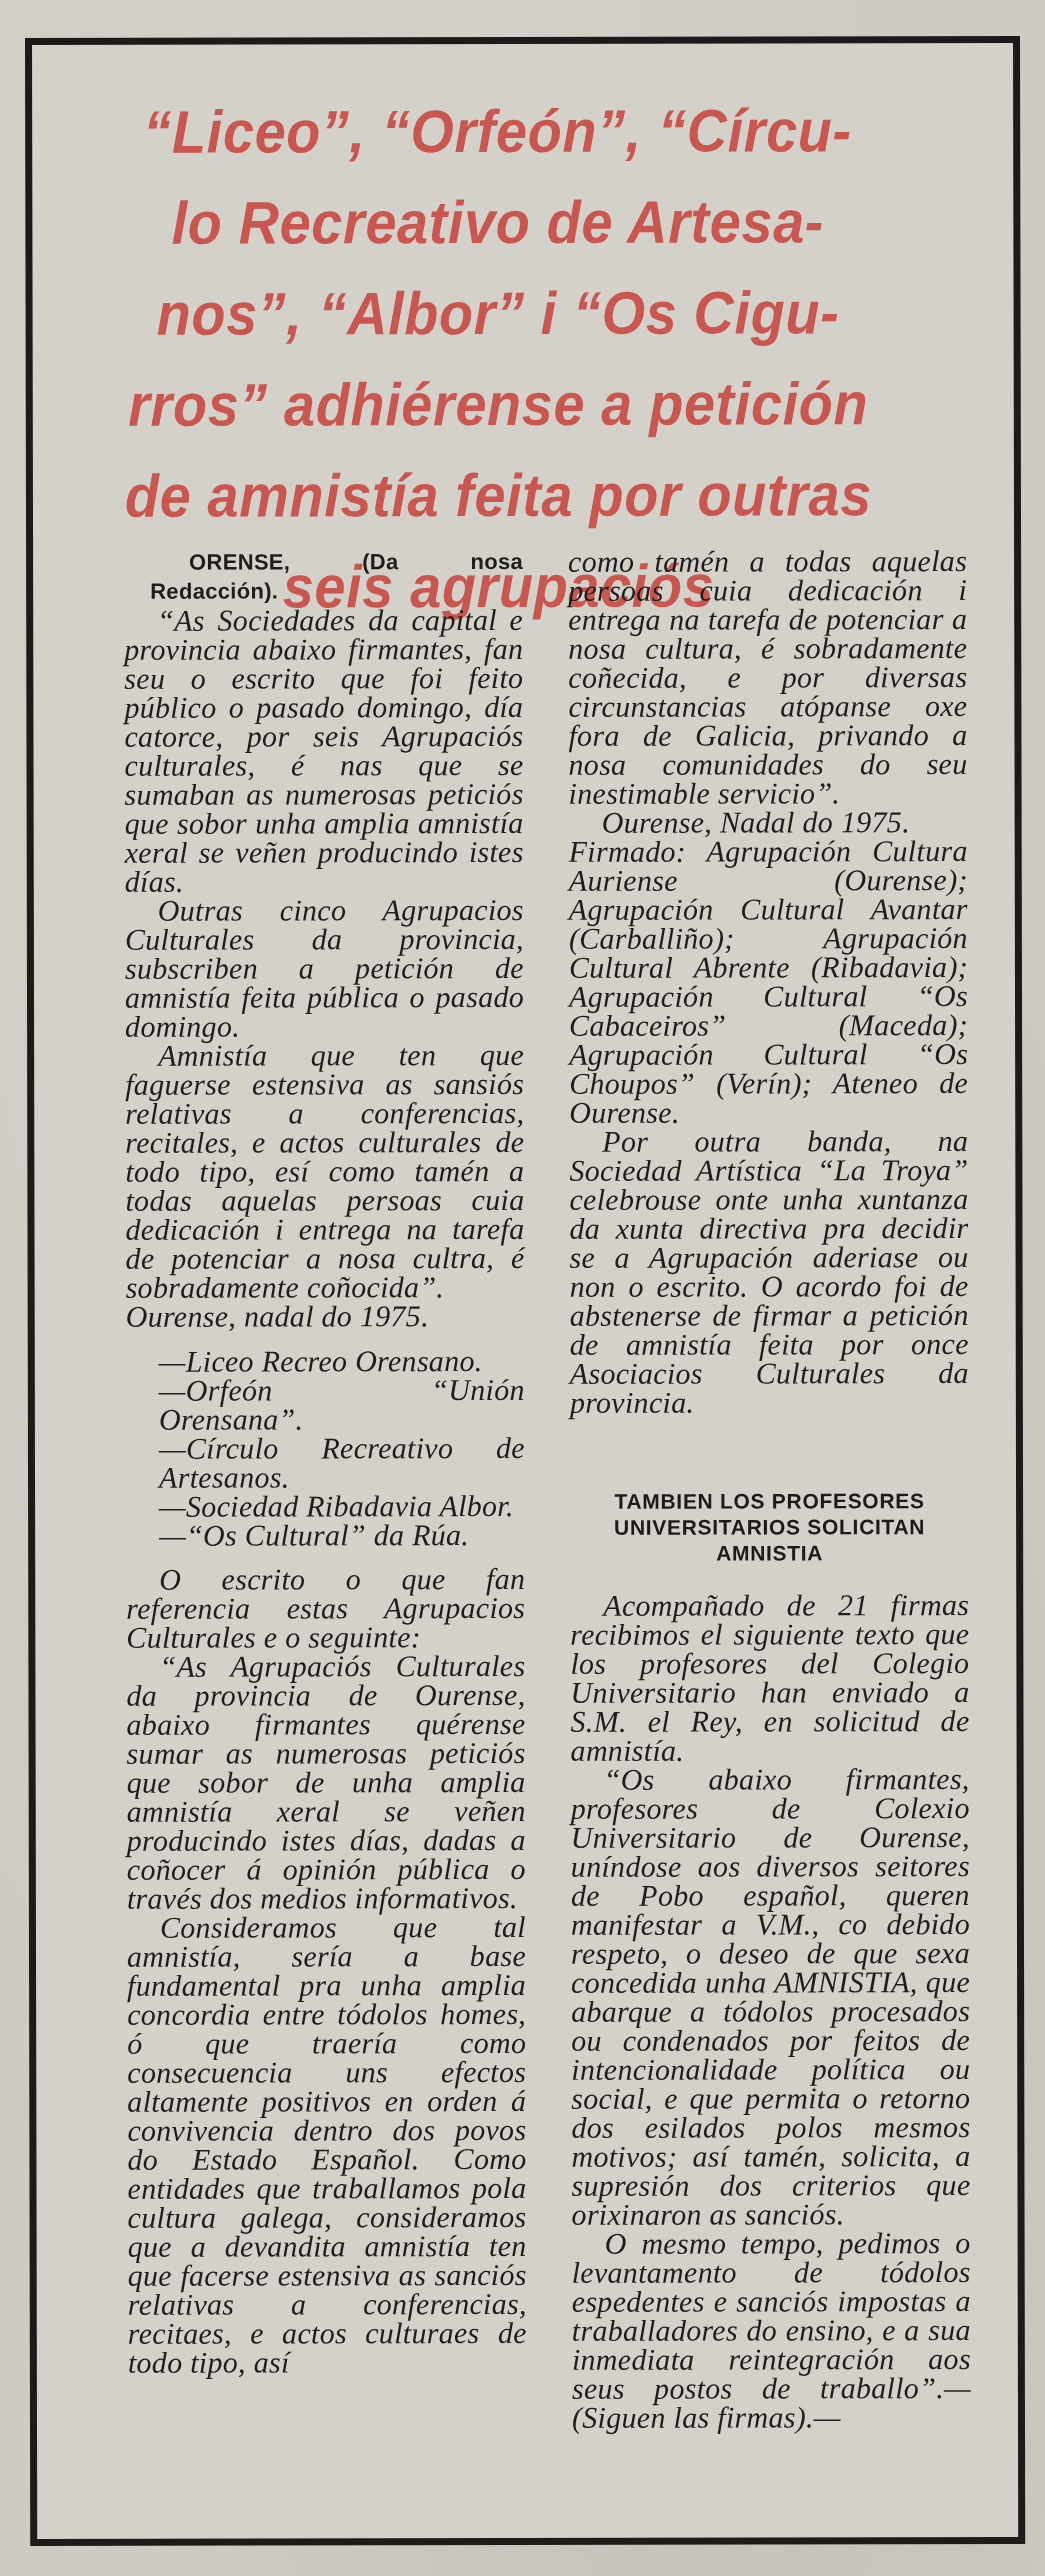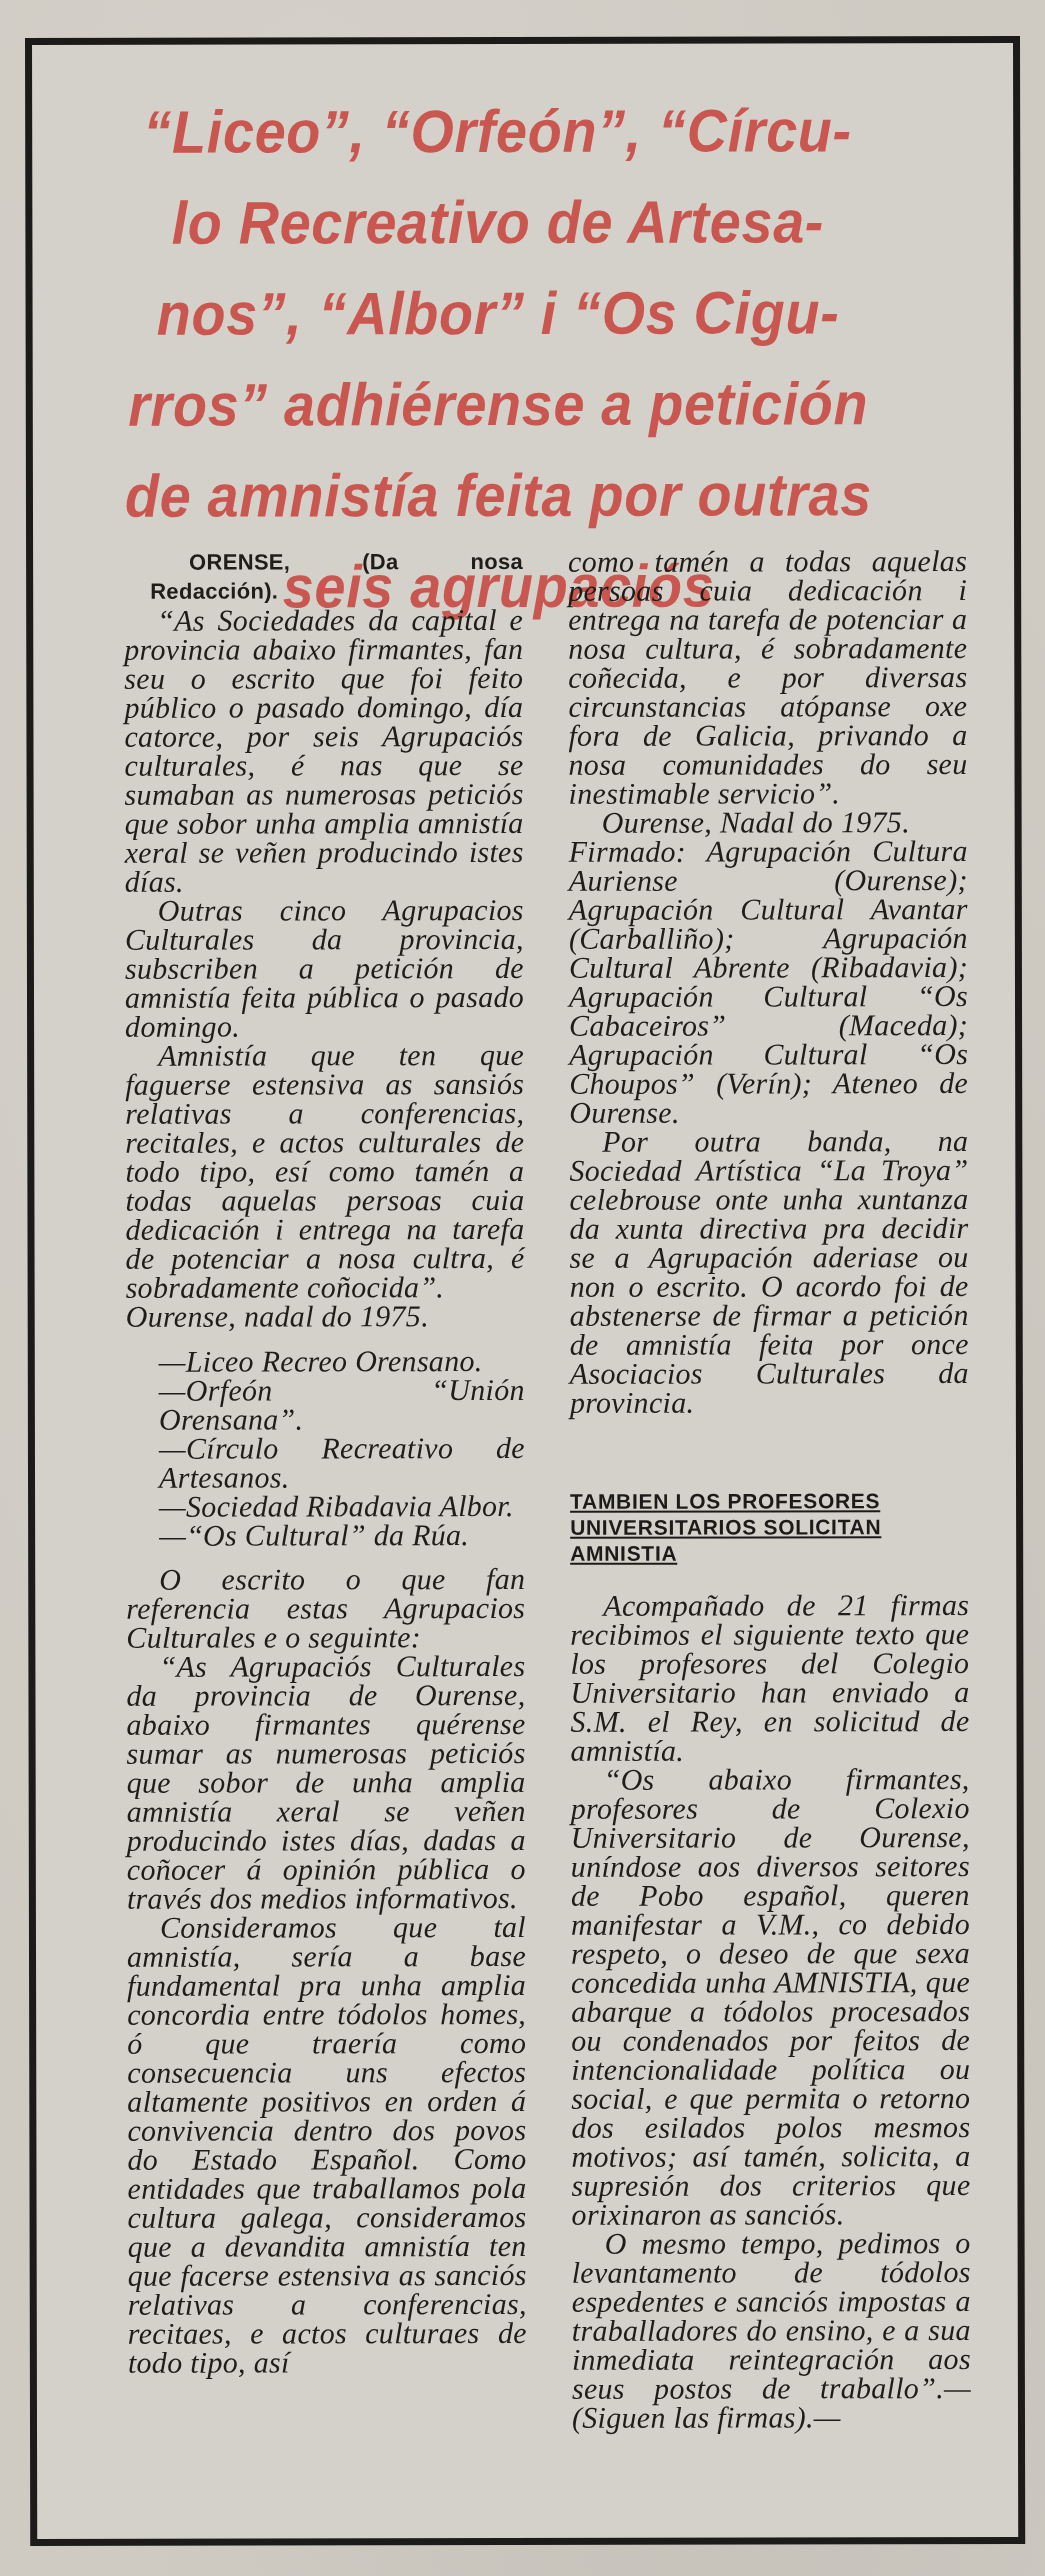--- a/index.html
+++ b/index.html
@@ -89,10 +89,10 @@
     font-weight: bold;
     font-size: 21px;
     line-height: 26px;
+    text-align: center;
     margin: 72px 0 23.5px 0;
     letter-spacing: 0.7px;
     color: #1c1b19;
-    text-decoration: underline;
   }
 </style>
 </head>

